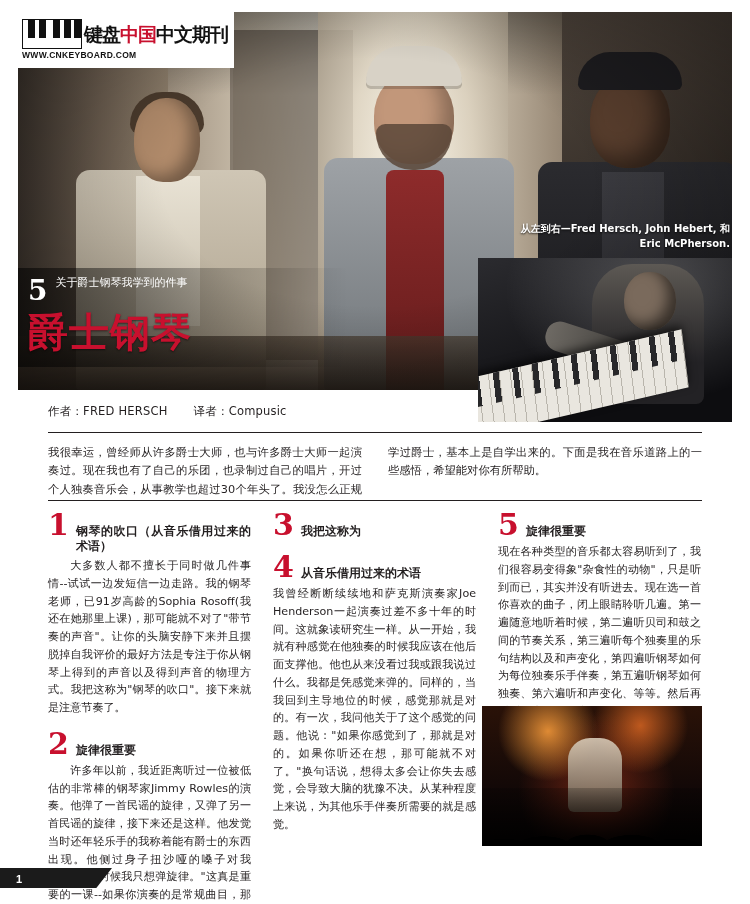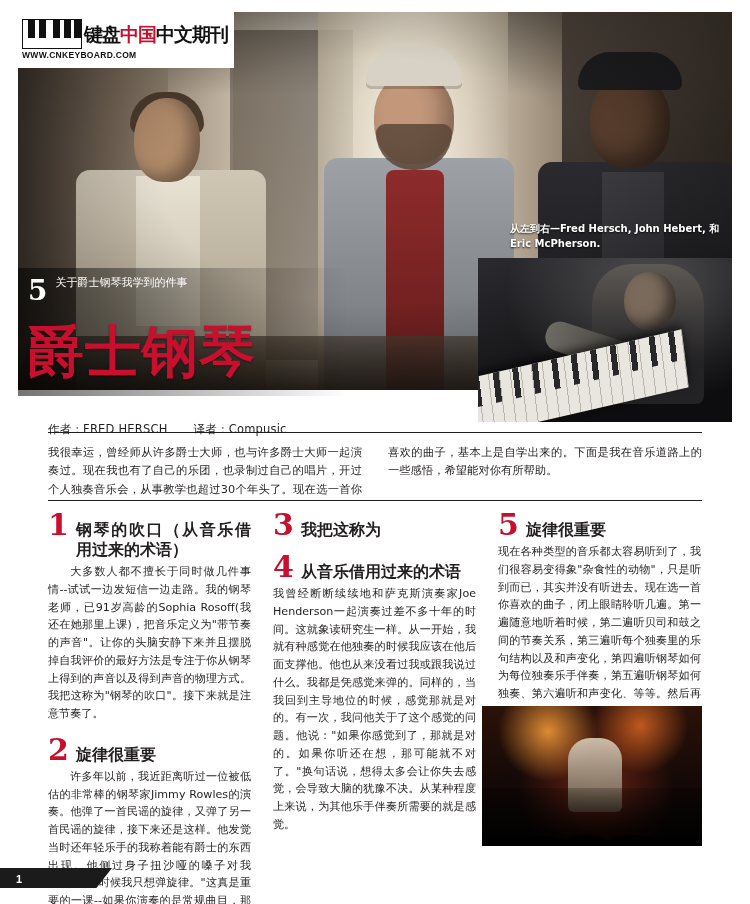--- a/index.html
+++ b/index.html
@@ -190,7 +190,7 @@
     right: 20px;
     top: 222px;
     width: 220px;
-    text-align: left;
+    text-align: right;
     font-family: "DejaVu Sans", sans-serif;
     font-size: 10px;
     font-weight: bold;

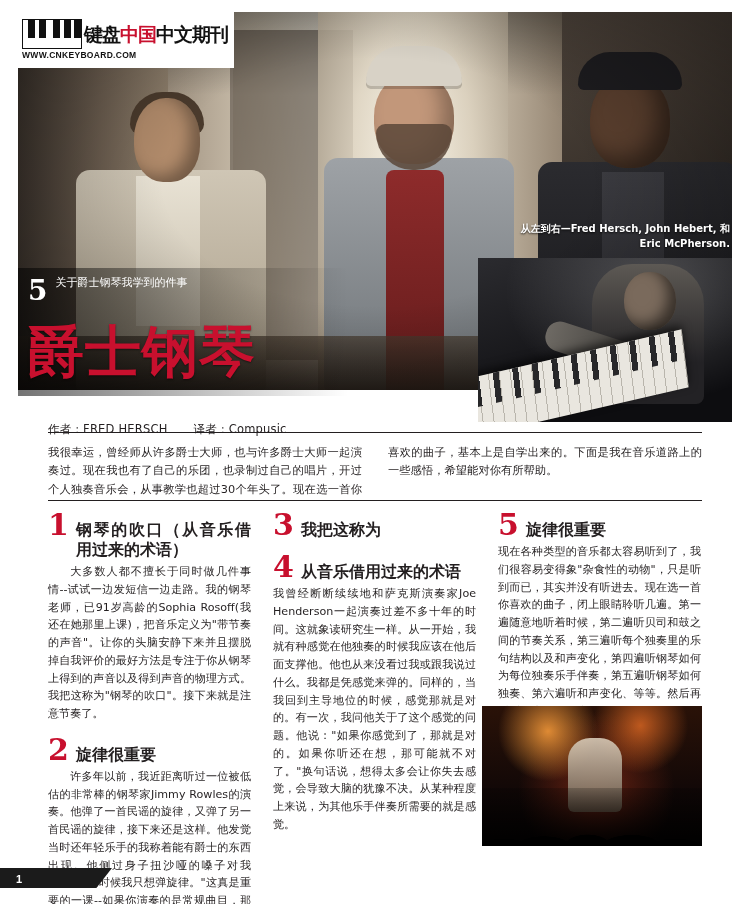--- a/index.html
+++ b/index.html
@@ -176,11 +176,11 @@
   .hero-head {
     font-family: "DejaVu Sans", sans-serif;
     font-weight: bold;
-    font-size: 56px;
+    font-size: 40px;
     color: #c8102e;
     letter-spacing: 1px;
     line-height: 1.05;
-    margin-top: 18px;
+    margin-top: 6px;
     text-shadow: 0 1px 2px rgba(0,0,0,.5);
   }
 

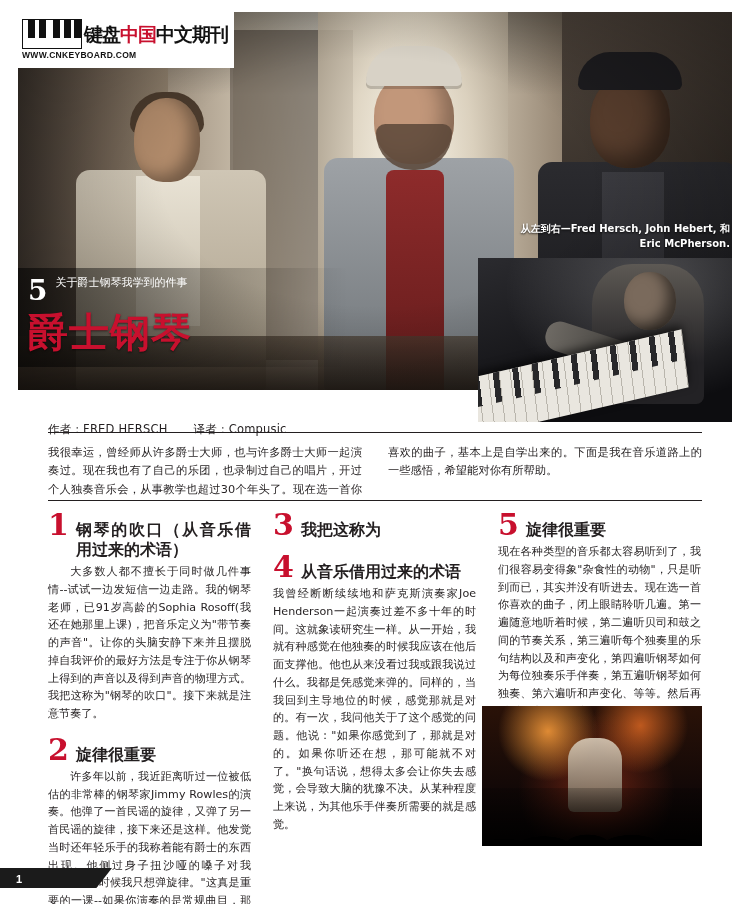--- a/index.html
+++ b/index.html
@@ -249,7 +249,7 @@
   
   .byline {
     position: absolute;
-    left: 48px; top: 422px;
+    left: 48px; top: 404px;
     font-size: 11.5px;
     font-family: "DejaVu Sans", sans-serif;
     color: #231f20;

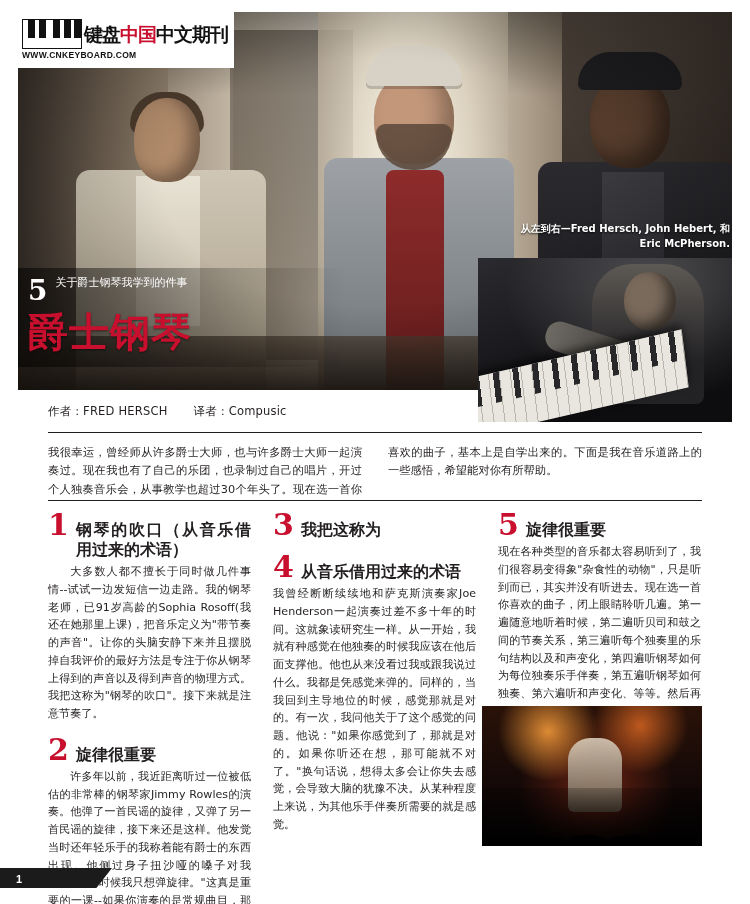--- a/index.html
+++ b/index.html
@@ -451,7 +451,7 @@
 
 <div class="rule-top"></div>
 
-<div class="intro">我很幸运，曾经师从许多爵士大师，也与许多爵士大师一起演奏过。现在我也有了自己的乐团，也录制过自己的唱片，开过个人独奏音乐会，从事教学也超过30个年头了。现在选一首你喜欢的曲子，基本上是自学出来的。下面是我在音乐道路上的一些感悟，希望能对你有所帮助。</div>
+<div class="intro">我很幸运，曾经师从许多爵士大师，也与许多爵士大师一起演奏过。现在我也有了自己的乐团，也录制过自己的唱片，开过个人独奏音乐会，从事教学也超过30个年头了。我没怎么正规学过爵士，基本上是自学出来的。下面是我在音乐道路上的一些感悟，希望能对你有所帮助。</div>
 
 <div class="rule-mid"></div>
 

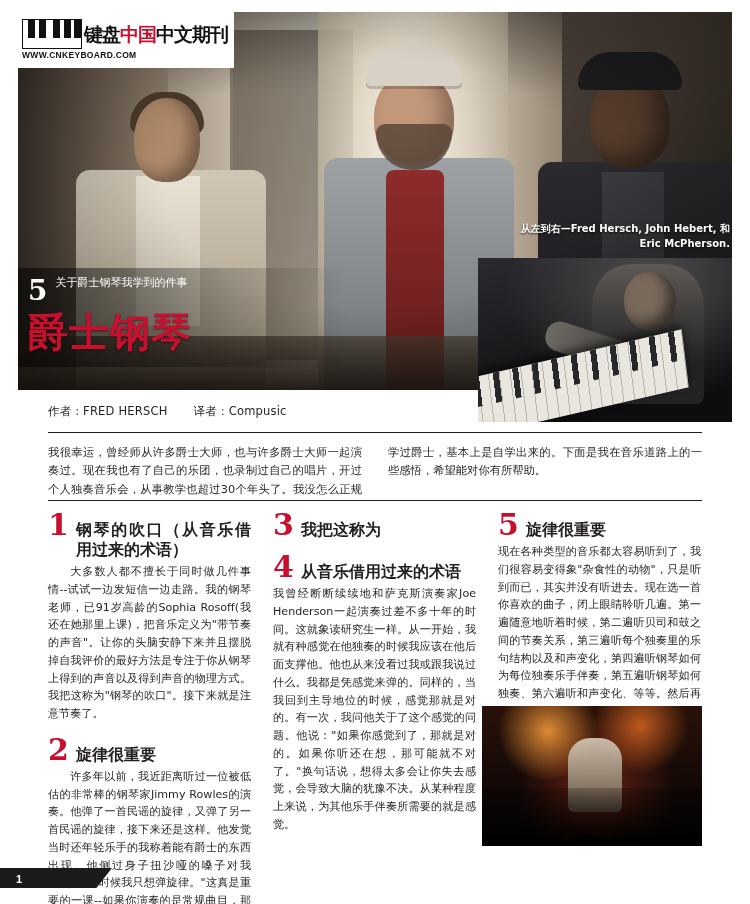--- a/index.html
+++ b/index.html
@@ -320,7 +320,7 @@
   .sec-title {
     font-family: "DejaVu Sans", sans-serif;
     font-weight: bold;
-    font-size: 16px;
+    font-size: 12px;
     color: #231f20;
     line-height: 1.25;
   }

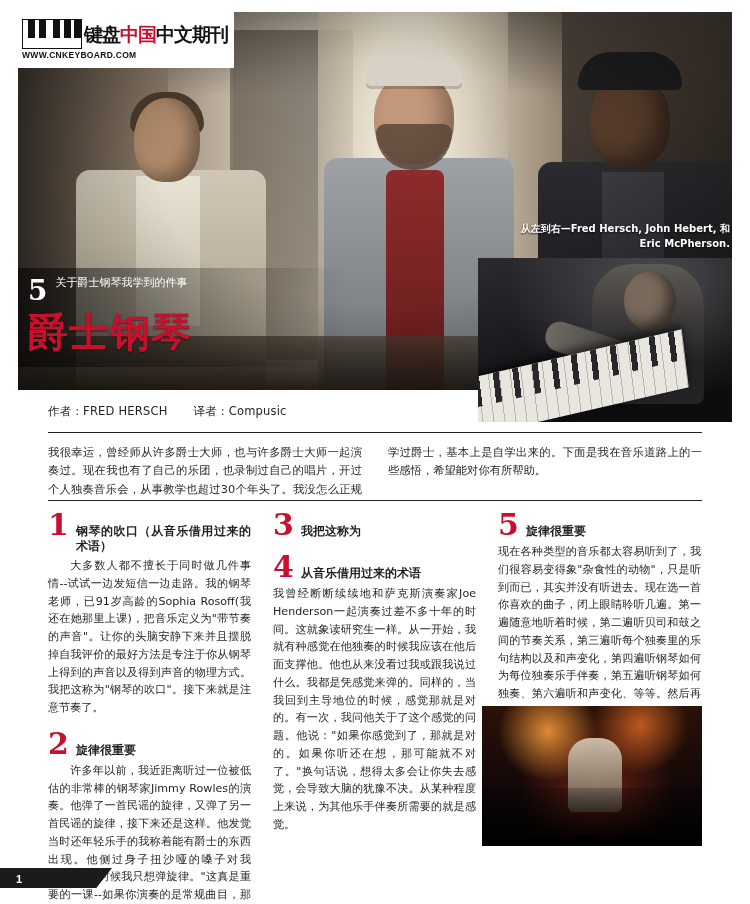--- a/index.html
+++ b/index.html
@@ -463,7 +463,7 @@
         <div class="sec-num">1</div>
         <div class="sec-title">钢琴的吹口（从音乐借用过来的术语）</div>
       </div>
-      <div class="sec-body">大多数人都不擅长于同时做几件事情--试试一边发短信一边走路。我的钢琴老师，已91岁高龄的Sophia Rosoff(我还在她那里上课)，把音乐定义为"带节奏的声音"。让你的头脑安静下来并且摆脱掉自我评价的最好方法是专注于你从钢琴上得到的声音以及得到声音的物理方式。我把这称为"钢琴的吹口"。接下来就是注意节奏了。</div>
+      <div class="sec-body">大多数人都不擅长于同时做几件事情--试试一边发短信一边走路。我的钢琴老师，已91岁高龄的Sophia Rosoff(我还在她那里上课)，那可能就不对了"带节奏的声音"。让你的头脑安静下来并且摆脱掉自我评价的最好方法是专注于你从钢琴上得到的声音以及得到声音的物理方式。我把这称为"钢琴的吹口"。接下来就是注意节奏了。</div>
     </div>
     <div class="sec">
       <div class="sec-head">

